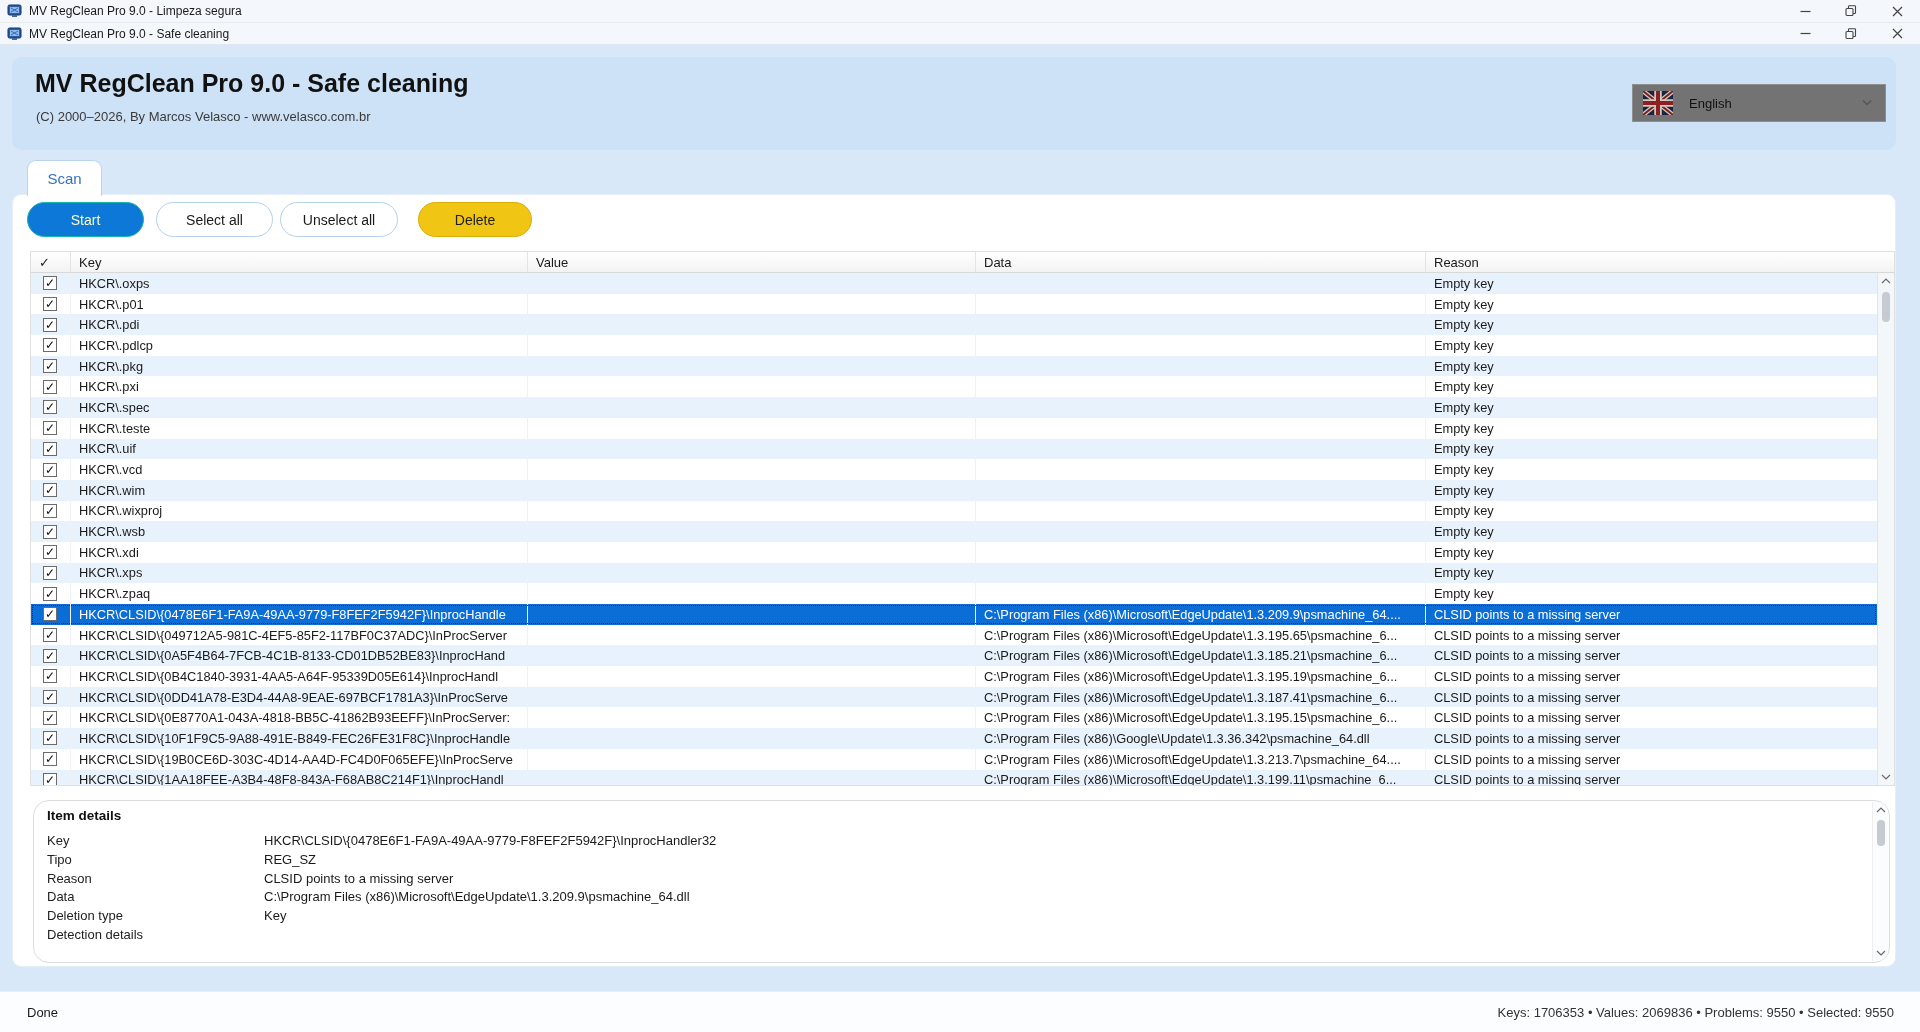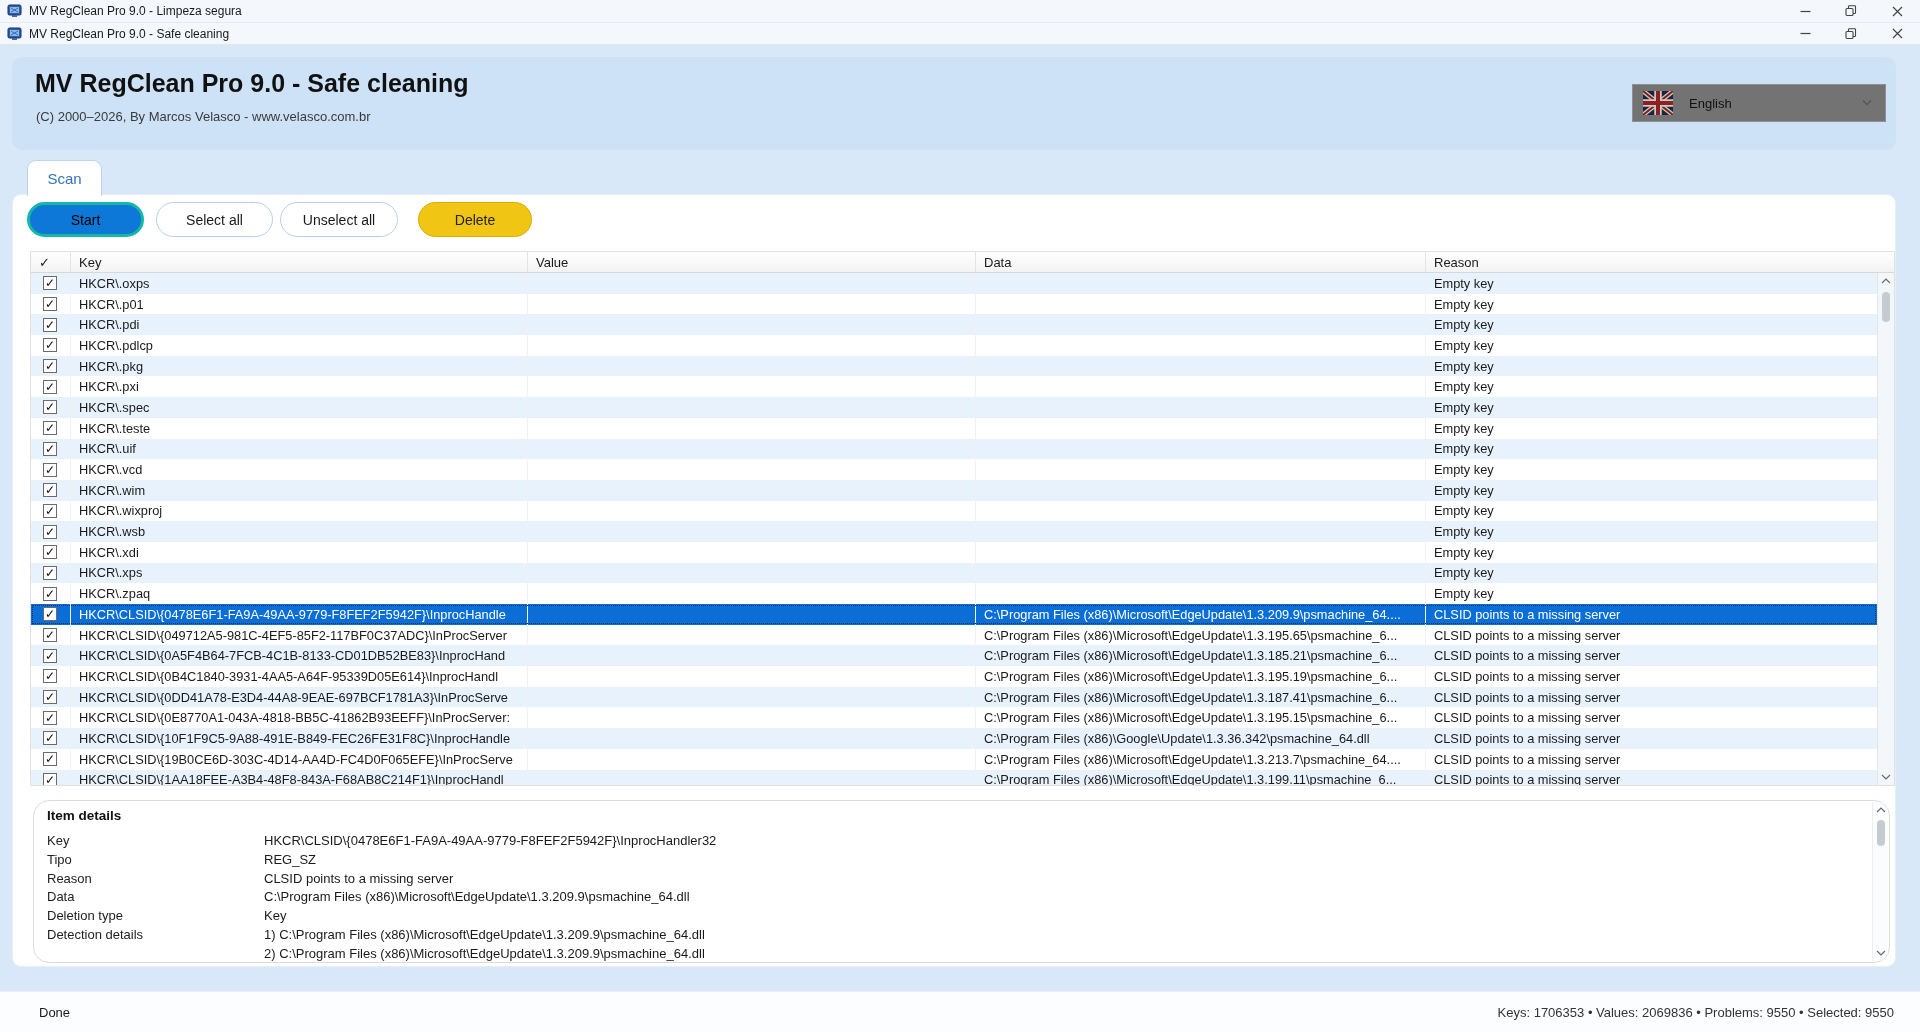--- a/index.html
+++ b/index.html
@@ -51,7 +51,7 @@
     border-radius: 18px; font-size: 14px; display: flex; align-items: center; justify-content: center;
     font-family: "Liberation Sans", sans-serif; cursor: default;
   }
-  .btn-start  { left: 27px;  width: 117px; background: #0d78d7; color: #000000; border: 3px solid #14b8a6; }
+  .btn-start  { left: 27px;  width: 117px; background: #0d78d7; color: #fef9c3; border: 1px solid #14b8a6; }
   .btn-white  { background: #fff; color: #1a1a1a; border: 1px solid #b5d0ec; }
   .btn-select   { left: 156px; width: 117px; }
   .btn-unselect { left: 280px; width: 118px; }

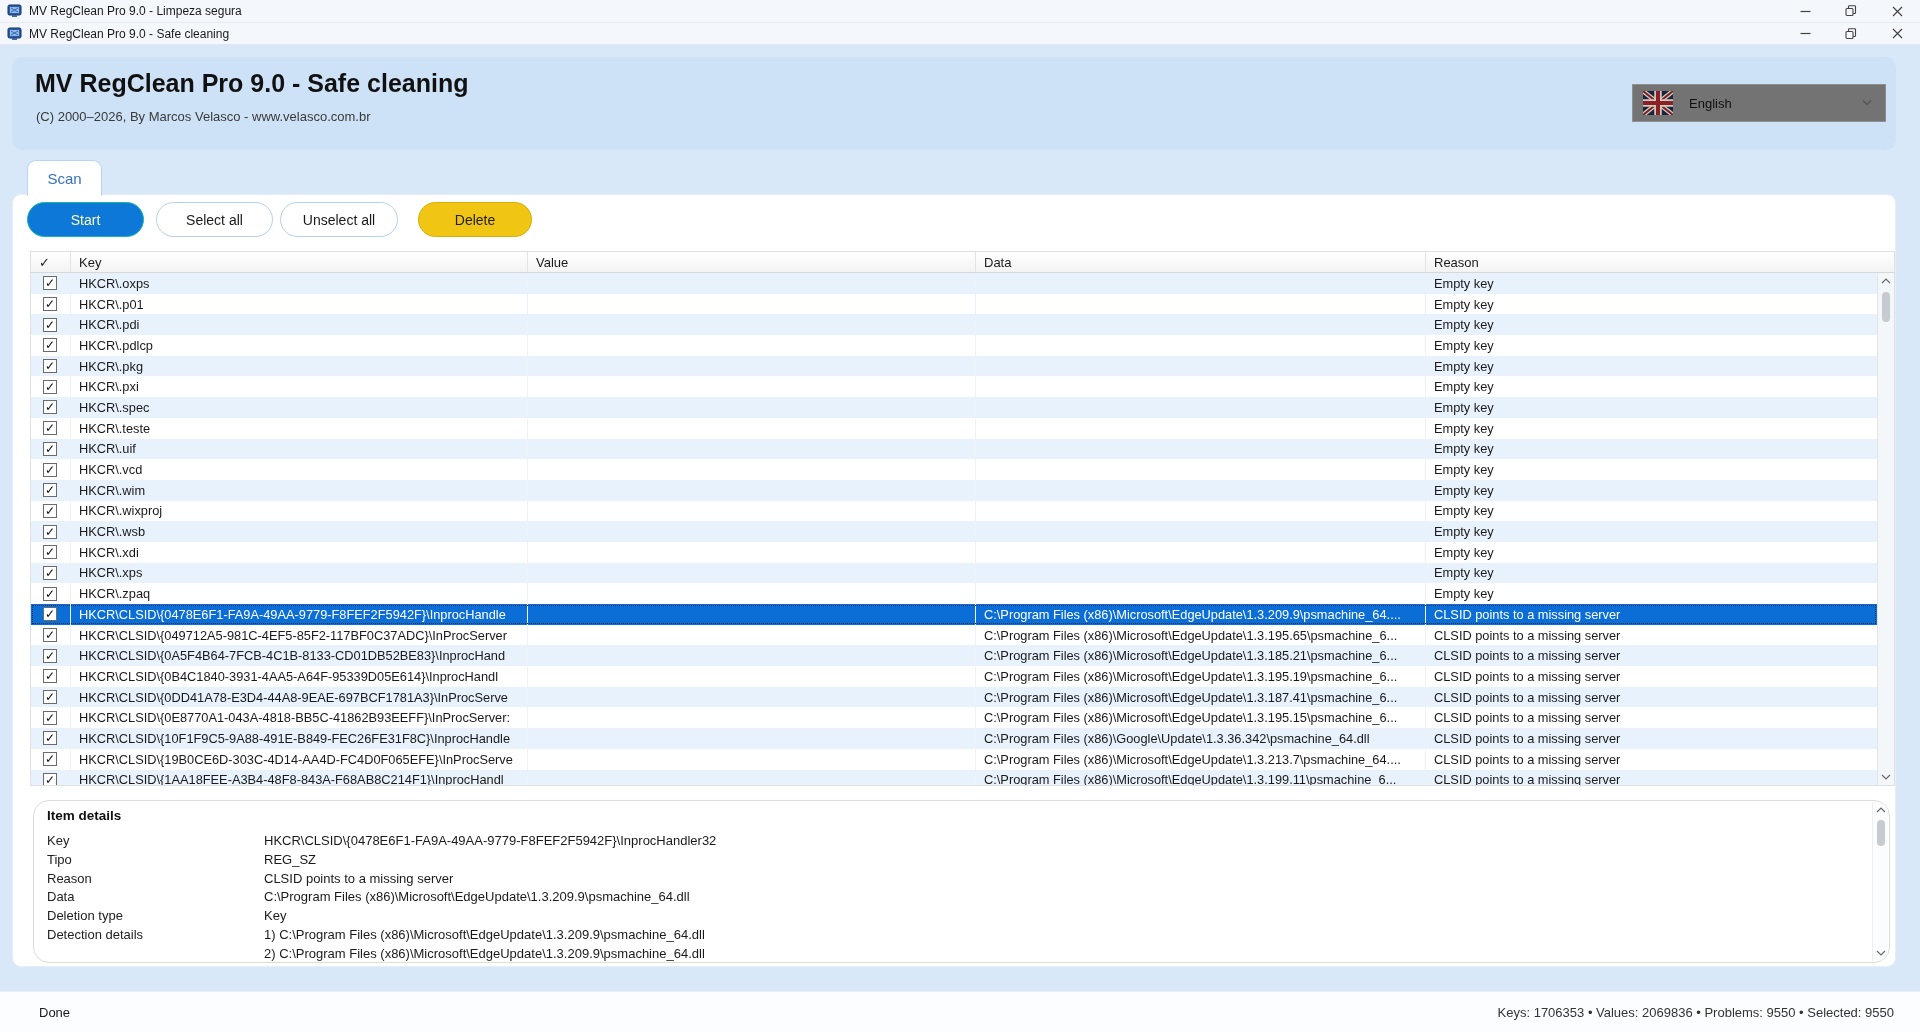--- a/index.html
+++ b/index.html
@@ -482,10 +482,6 @@
   </div>
       <div class="detail-row">
     <div class="detail-label">Detection details</div>
-    <div class="detail-value">
-          <div>1) C:\Program Files (x86)\Microsoft\EdgeUpdate\1.3.209.9\psmachine_64.dll</div>
-          <div>2) C:\Program Files (x86)\Microsoft\EdgeUpdate\1.3.209.9\psmachine_64.dll</div>
-        </div>
   </div>
     </div>
   <div class="vscroll">

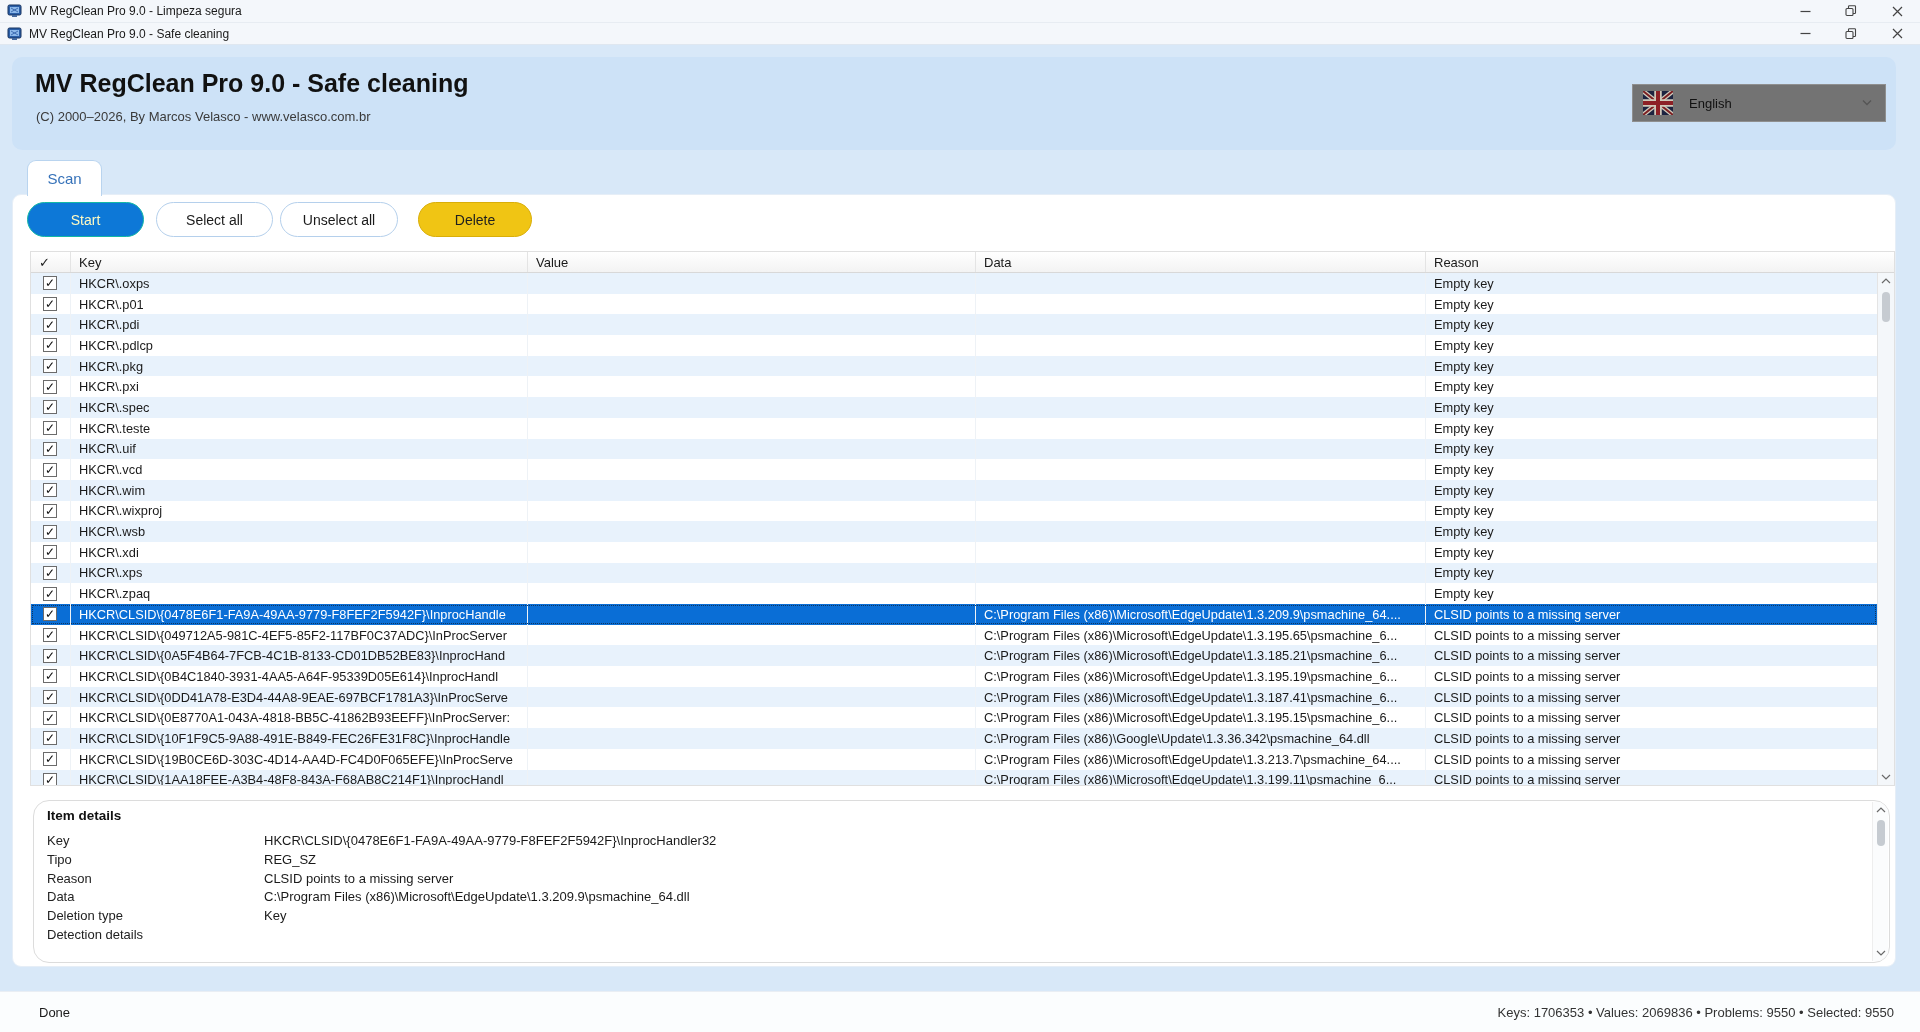--- a/index.html
+++ b/index.html
@@ -107,7 +107,7 @@
     background: #fbfdfe; border-top: 1px solid #e9eef4;
     display: flex; align-items: center; font-size: 13px;
   }
-  .status-left { margin-left: 39px; color: #1a1a1a; }
+  .status-left { margin-left: 27px; color: #1a1a1a; }
   .status-right { margin-left: auto; margin-right: 26px; color: #333; }
 </style>
 </head>

